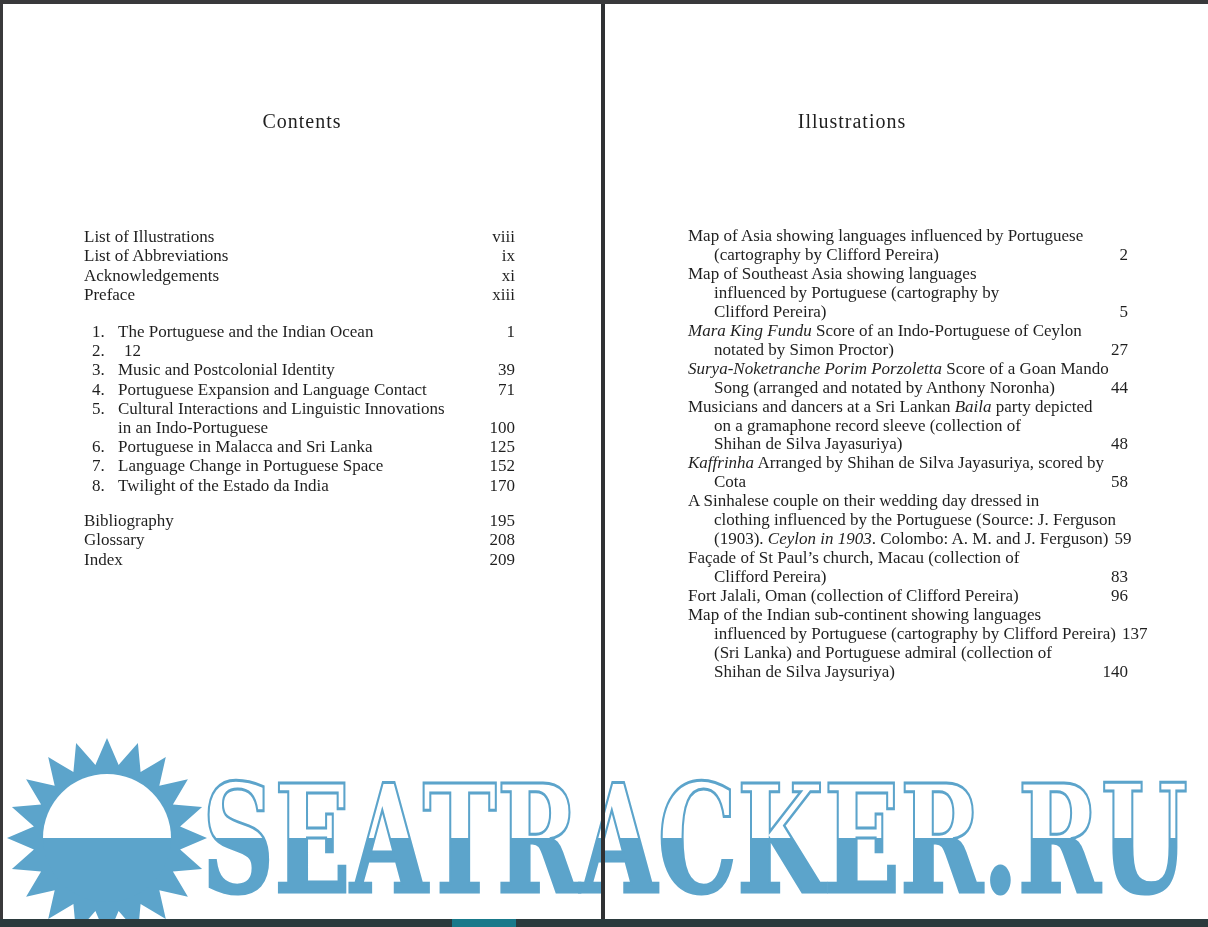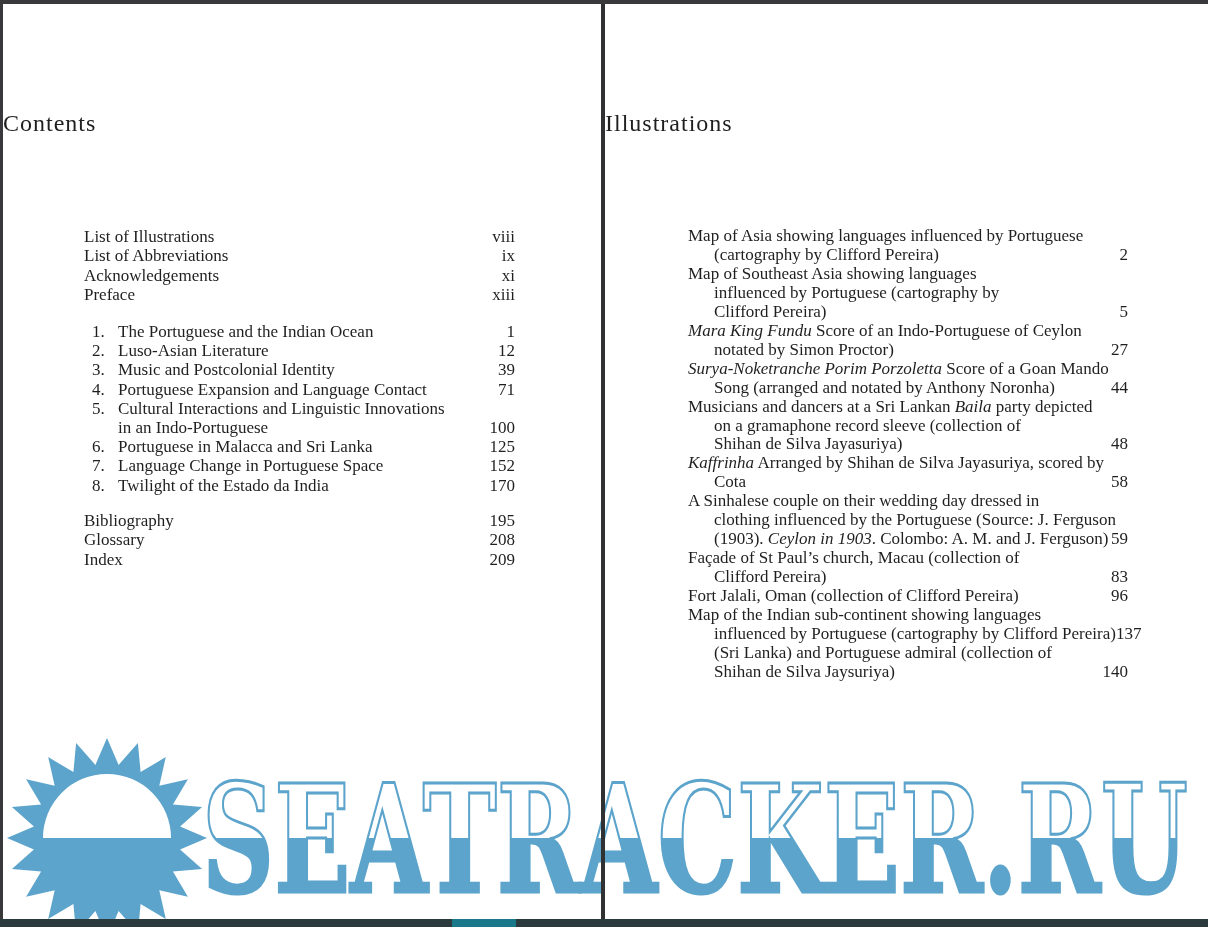--- a/index.html
+++ b/index.html
@@ -24,7 +24,7 @@
   .bottom-accent{position:absolute;left:452px;bottom:0;width:64px;height:8px;background:var(--bottom-accent);z-index:10}
   .divider{position:absolute;left:601px;top:0;width:4px;height:100%;background:var(--divider);z-index:7}
 
-  .page-title{position:absolute;font-size:24px;letter-spacing:1px;white-space:nowrap}
+  .page-title{position:absolute;font-size:20px;letter-spacing:1px;text-align:center;white-space:nowrap}
   #contents-title{left:3px;top:110px;width:598px}
   #illustrations-title{left:605px;top:110px;width:494px}
 

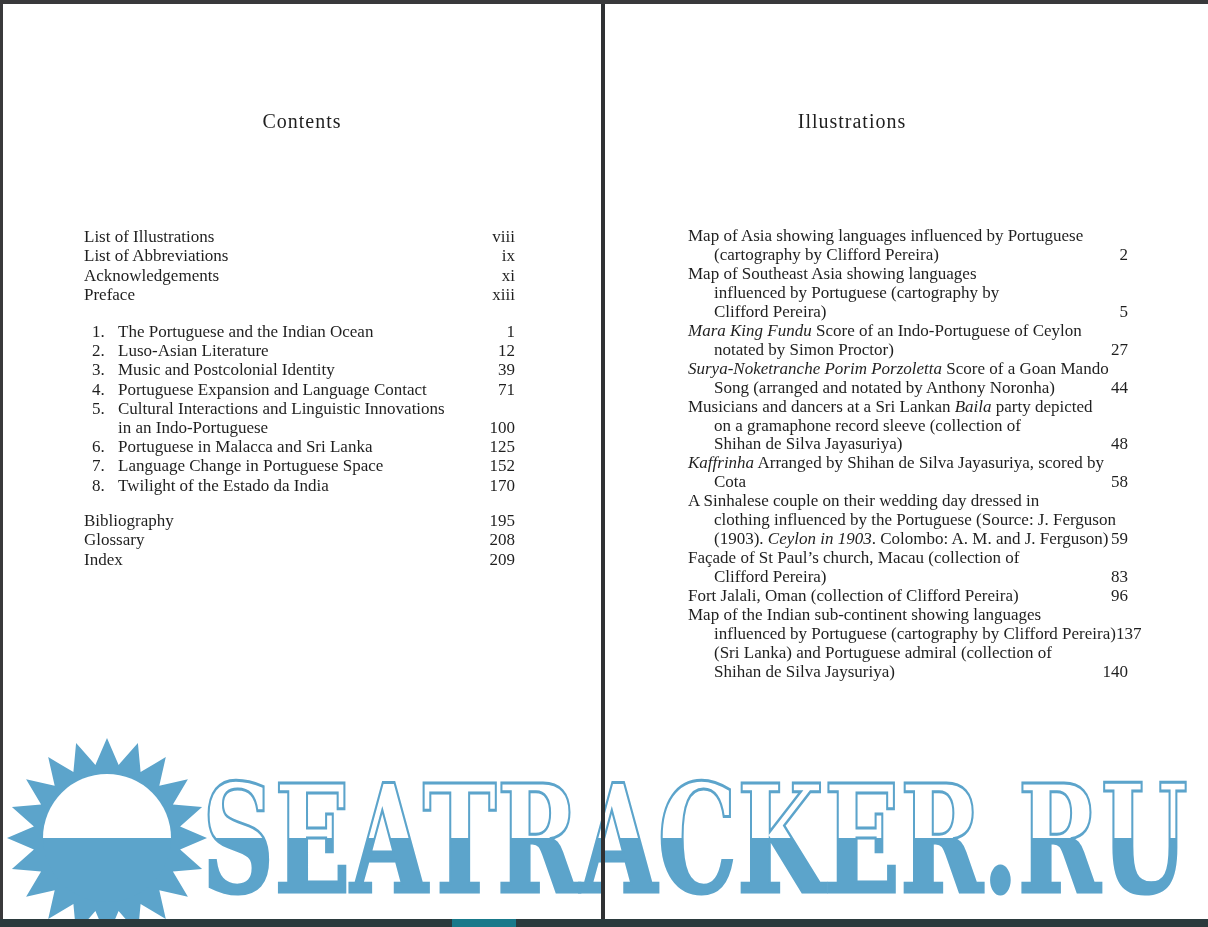--- a/index.html
+++ b/index.html
@@ -37,7 +37,7 @@
   .row{display:flex}
   .lbl{flex:1;white-space:nowrap;overflow:visible}
   .num{width:34px;padding-left:8px;box-sizing:border-box;flex:none}
-  .pg{text-align:right;white-space:nowrap}
+  .pg{margin-left:6px;text-align:right;white-space:nowrap}
   .indent .lbl{padding-left:26px}
 
   .watermark{position:absolute;left:0;top:735px;z-index:5}

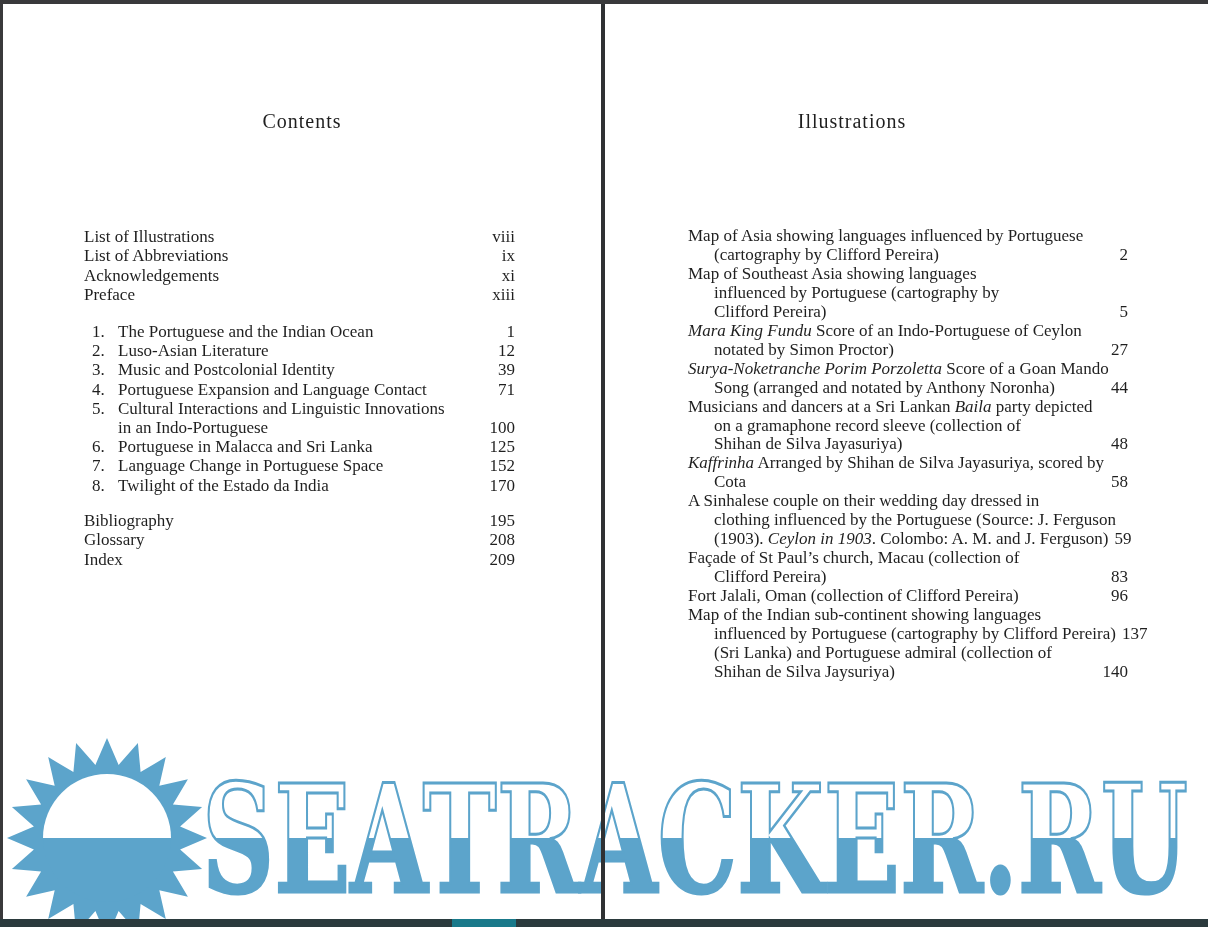--- a/index.html
+++ b/index.html
@@ -86,7 +86,6 @@
     </div>
     <div class="row">
       <span class="num">2.</span>
-      <span class="lbl">Luso-Asian Literature</span>
       <span class="pg">12</span>
     </div>
     <div class="row">

